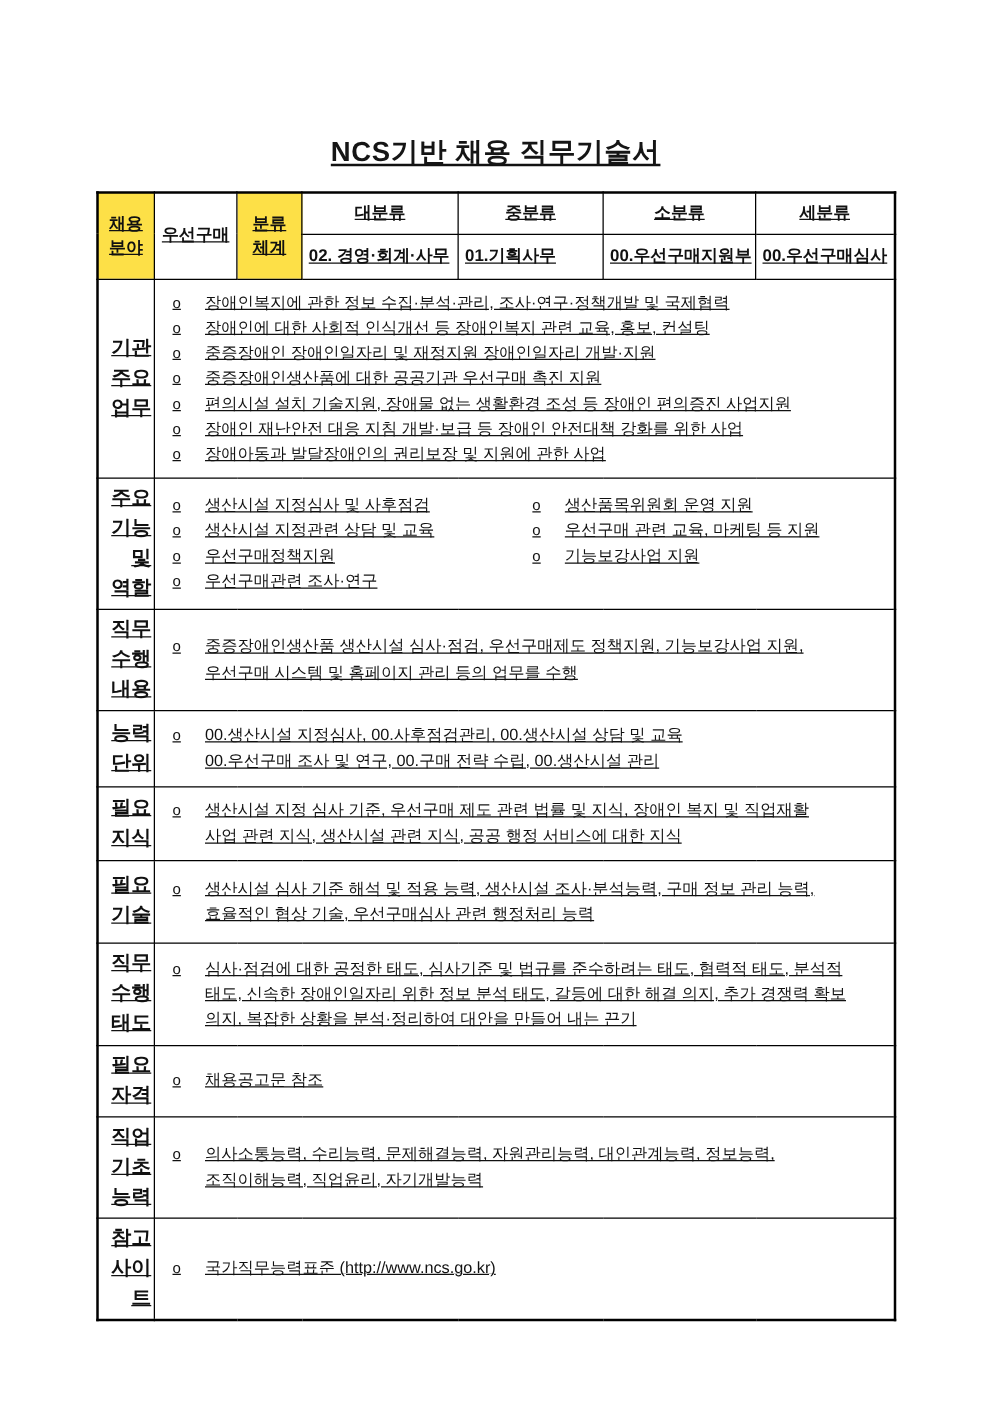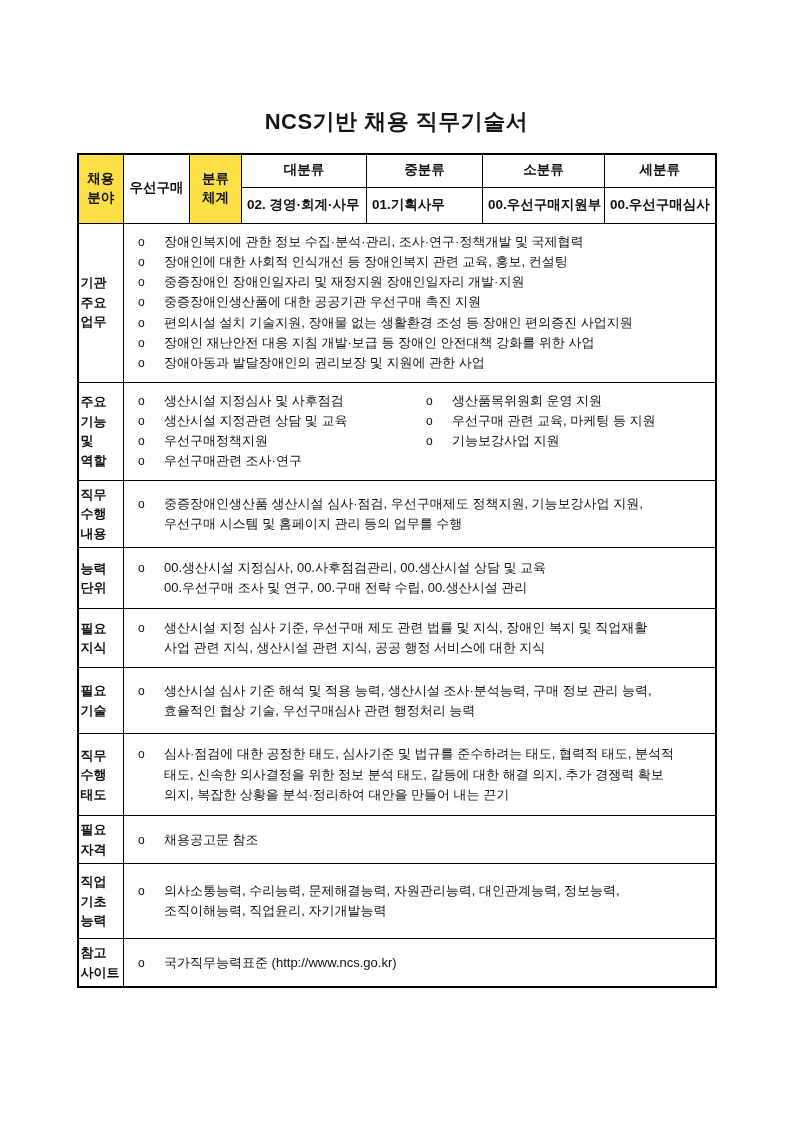--- a/index.html
+++ b/index.html
@@ -9,7 +9,7 @@
     color: #111111;
     overflow: hidden;
   }
-  .page { box-sizing: border-box; padding-top: 107px; }
+  .page { box-sizing: border-box; padding-top: 107px; text-decoration: underline; }
   .doc-title {
     text-align: center;
     font-size: 22px;

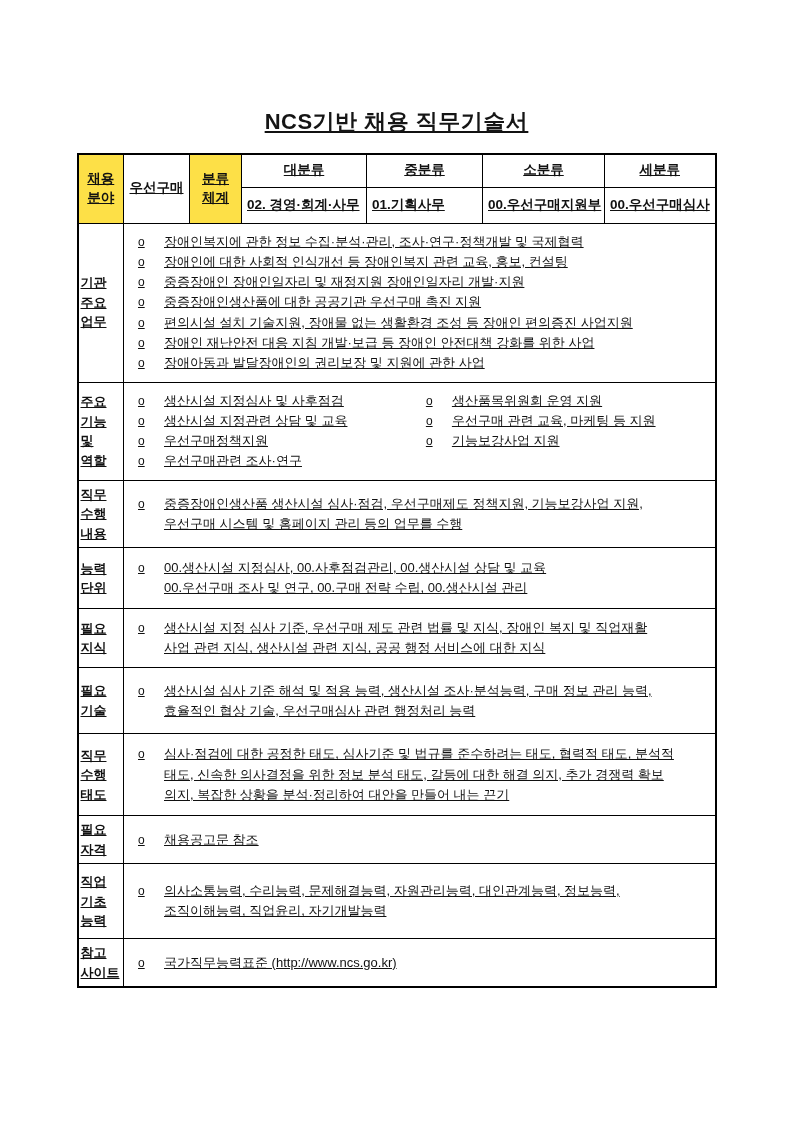--- a/index.html
+++ b/index.html
@@ -45,8 +45,8 @@
   }
   
   .rl {
-    font-size: 13px; font-weight: bold;
-    text-align: left; vertical-align: middle;
+    font-size: 16px; font-weight: bold;
+    text-align: right; vertical-align: middle;
     white-space: pre-line; line-height: 1.5;
     padding: 4px 2px;
   }

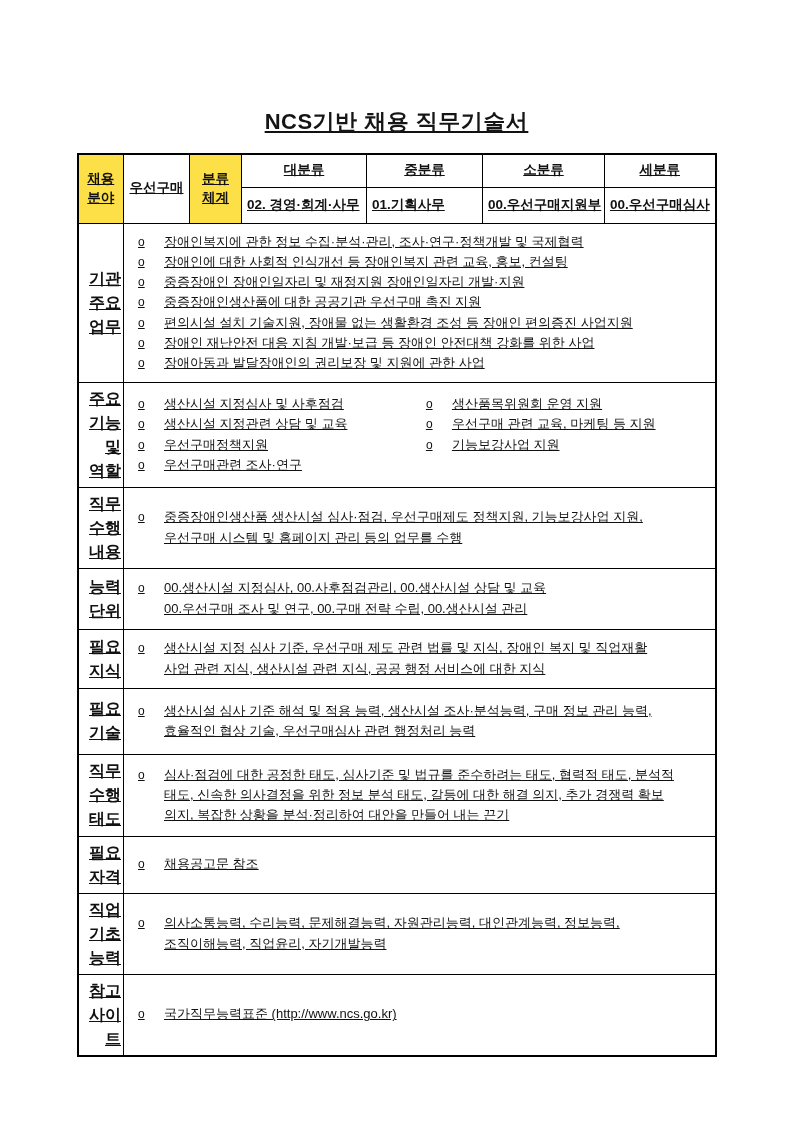--- a/index.html
+++ b/index.html
@@ -237,7 +237,7 @@
         <div class="b">
               <span class="m">o</span>
               <span class="t">심사·점검에 대한 공정한 태도, 심사기준 및 법규를 준수하려는 태도, 협력적 태도, 분석적
-태도, 신속한 의사결정을 위한 정보 분석 태도, 갈등에 대한 해결 의지, 추가 경쟁력 확보
+태도, 신속한 장애인일자리 위한 정보 분석 태도, 갈등에 대한 해결 의지, 추가 경쟁력 확보
 의지, 복잡한 상황을 분석·정리하여 대안을 만들어 내는 끈기</span>
             </div>
       </td>

